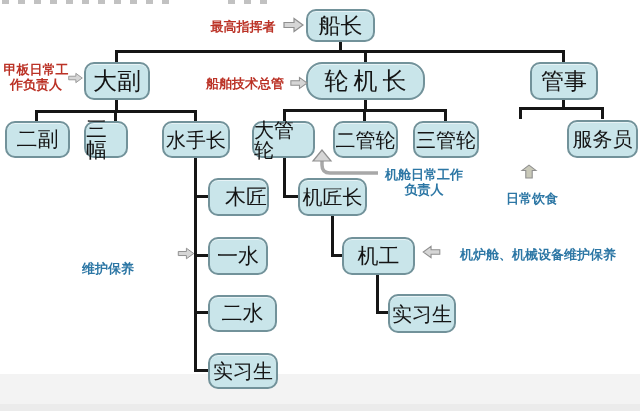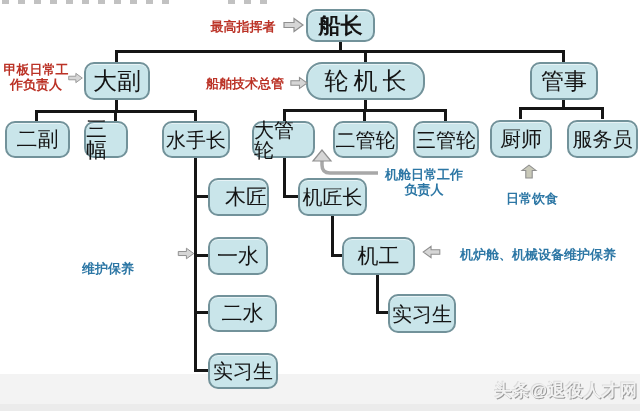--- a/index.html
+++ b/index.html
@@ -84,7 +84,7 @@
   <div class="line" style="left:376px;top:275px;width:3px;height:39px;"></div>
   <div class="line" style="left:379px;top:311px;width:9px;height:3px;"></div>
 
-  <div class="node" style="left:306px;top:9px;width:69px;height:33px;font-size:22px;font-weight:bold;">
+  <div class="node" style="left:306px;top:9px;width:69px;height:33px;font-size:22px;">
       <span>船长</span>
     </div>
   <div class="node" style="left:84px;top:62px;width:66px;height:38px;font-size:24px;">

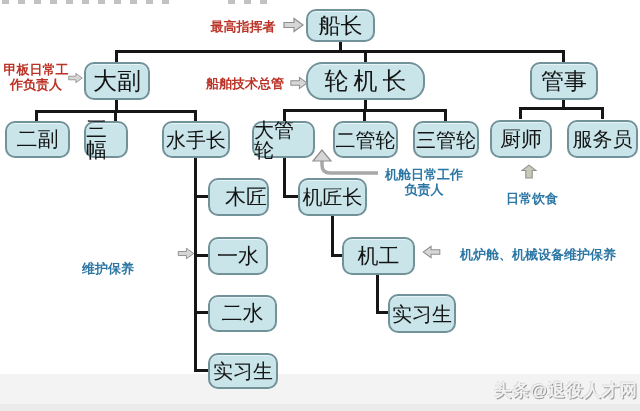--- a/index.html
+++ b/index.html
@@ -115,9 +115,6 @@
   <div class="node" style="left:413px;top:121px;width:66px;height:37px;font-size:20px;text-align:right;">
       <span>三管轮</span>
     </div>
-  <div class="node" style="left:490px;top:120px;width:62px;height:38px;">
-      <span>厨师</span>
-    </div>
   <div class="node" style="left:567px;top:120px;width:71px;height:38px;font-size:20px;">
       <span>服务员</span>
     </div>

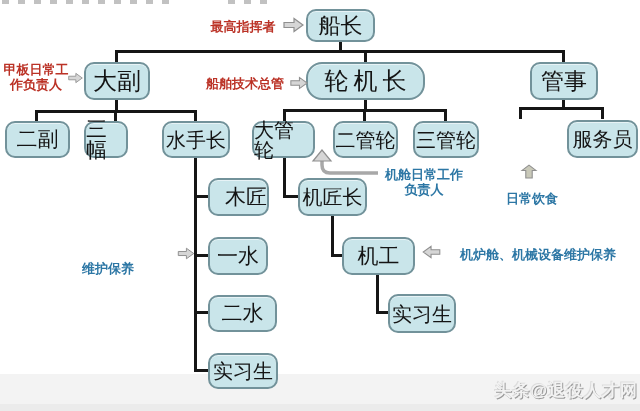--- a/index.html
+++ b/index.html
@@ -173,7 +173,6 @@
     <path d="M14 1 L5 12 L23 12 Z" fill="#d6d6d6" stroke="#8f8f8f" stroke-width="1.2"></path>
   </svg>
 
-  <div class="watermark">头条@退役人才网</div>
 
 </div>
 

